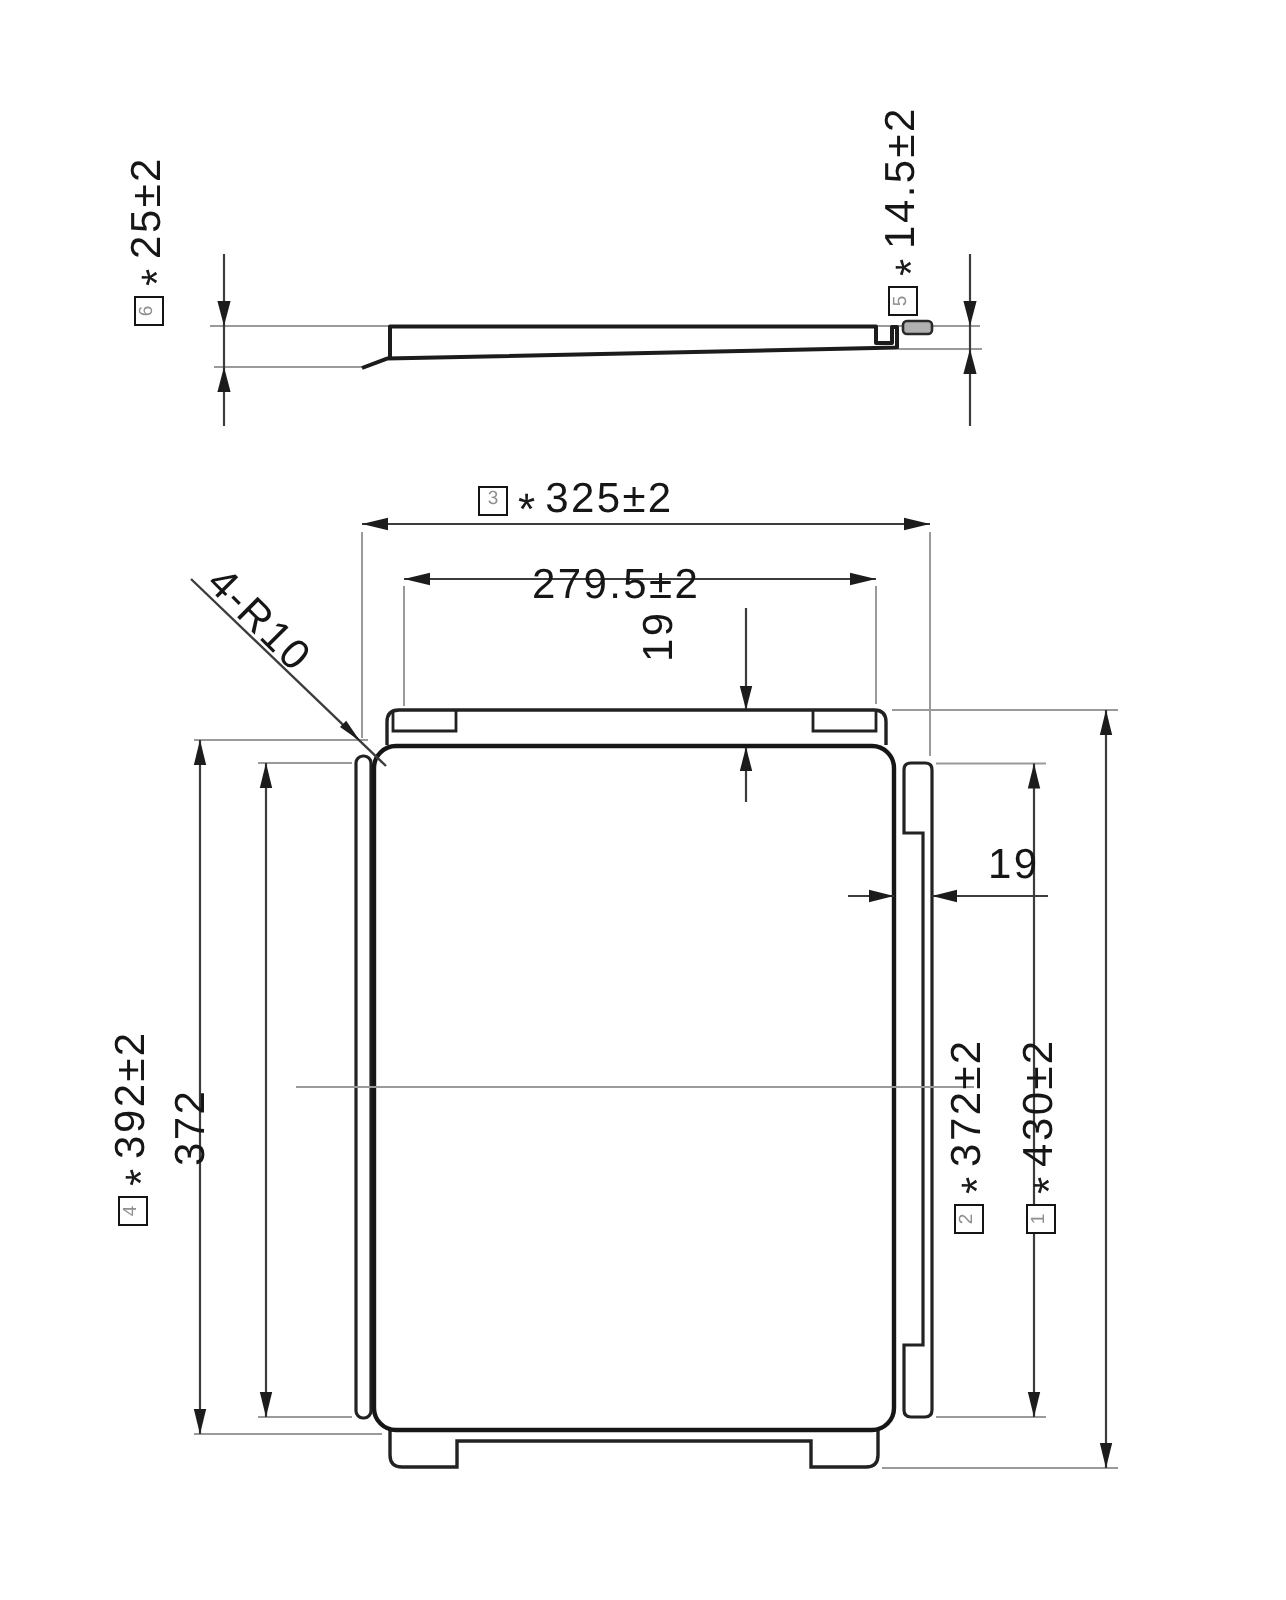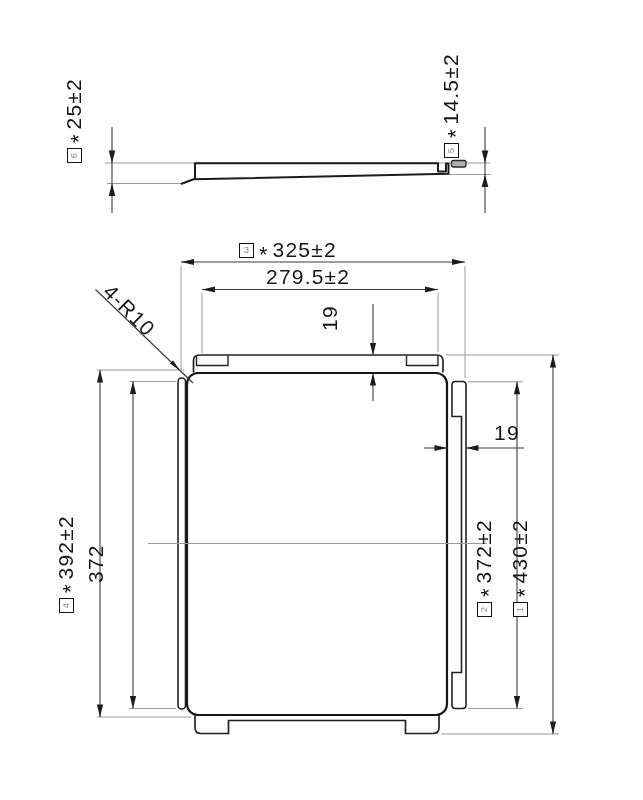--- a/index.html
+++ b/index.html
@@ -122,7 +122,7 @@
   <span class="dimtext">325±2</span>
 </div>
 
-<div class="hlabel" style="left:266px;top:266px">
+<div class="hlabel" style="left:266px;top:282px">
   <span class="dimtext">279.5±2</span>
 </div>
 

